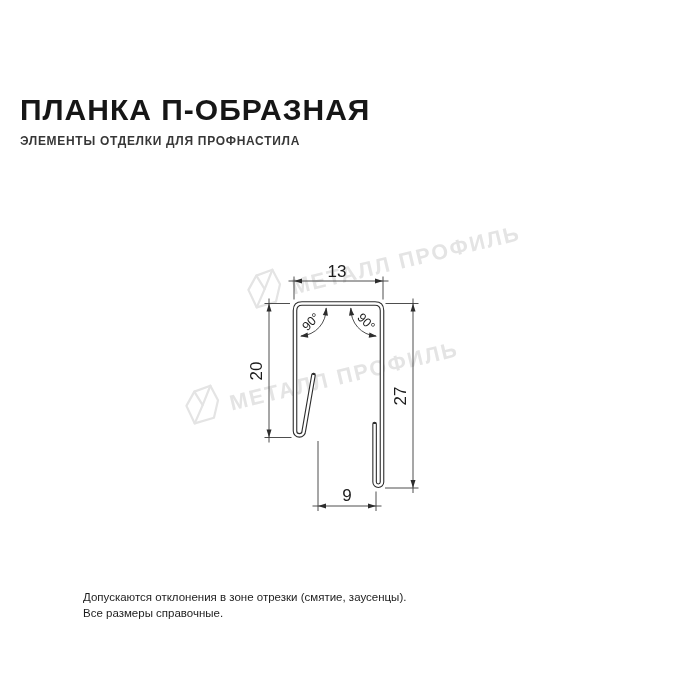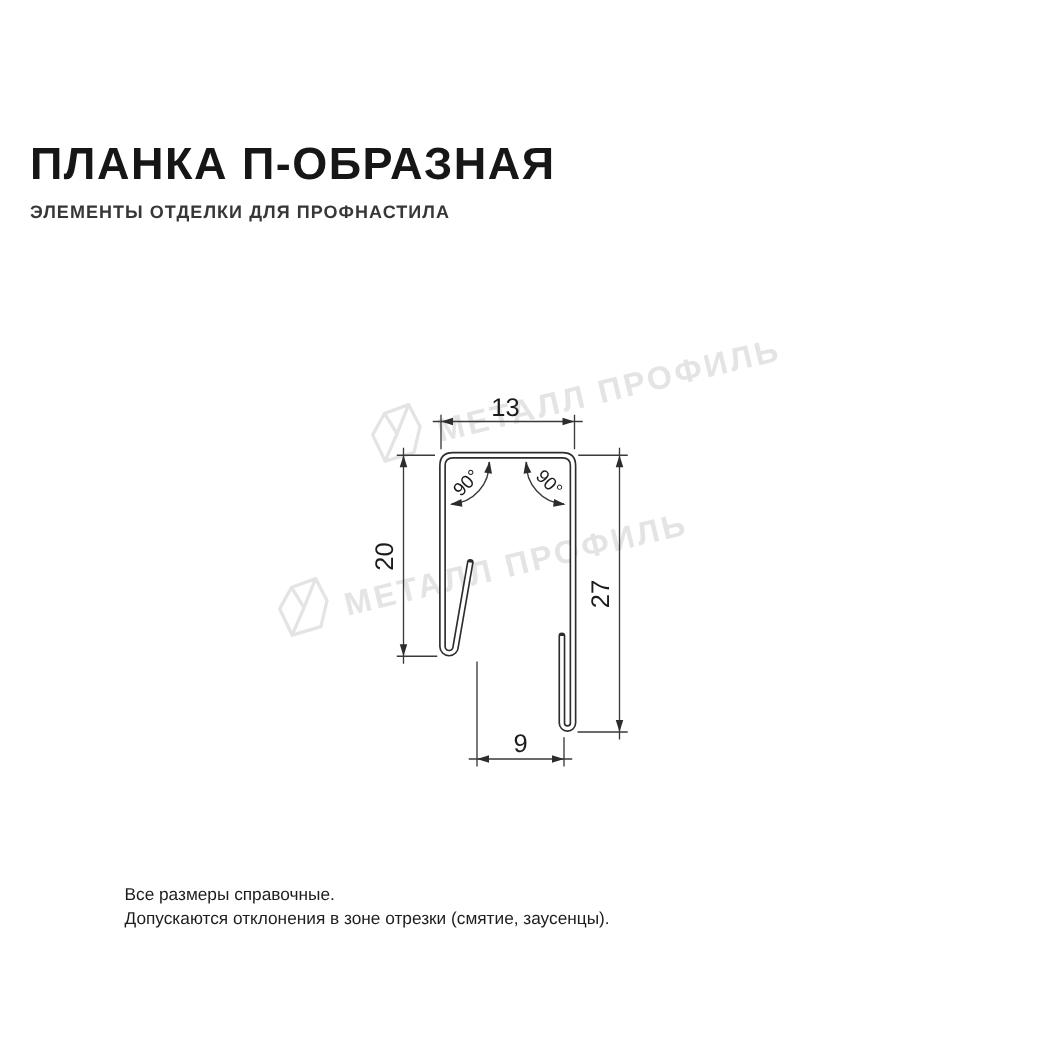--- a/index.html
+++ b/index.html
@@ -114,8 +114,8 @@
 </svg>
 
 <div class="footer">
+  <div>Допускаются отклонения в зоне отрезки (смятие, заусенцы).</div>
   <div>Все размеры справочные.</div>
-  <div>Допускаются отклонения в зоне отрезки (смятие, заусенцы).</div>
 </div>
 
 </body></html>

